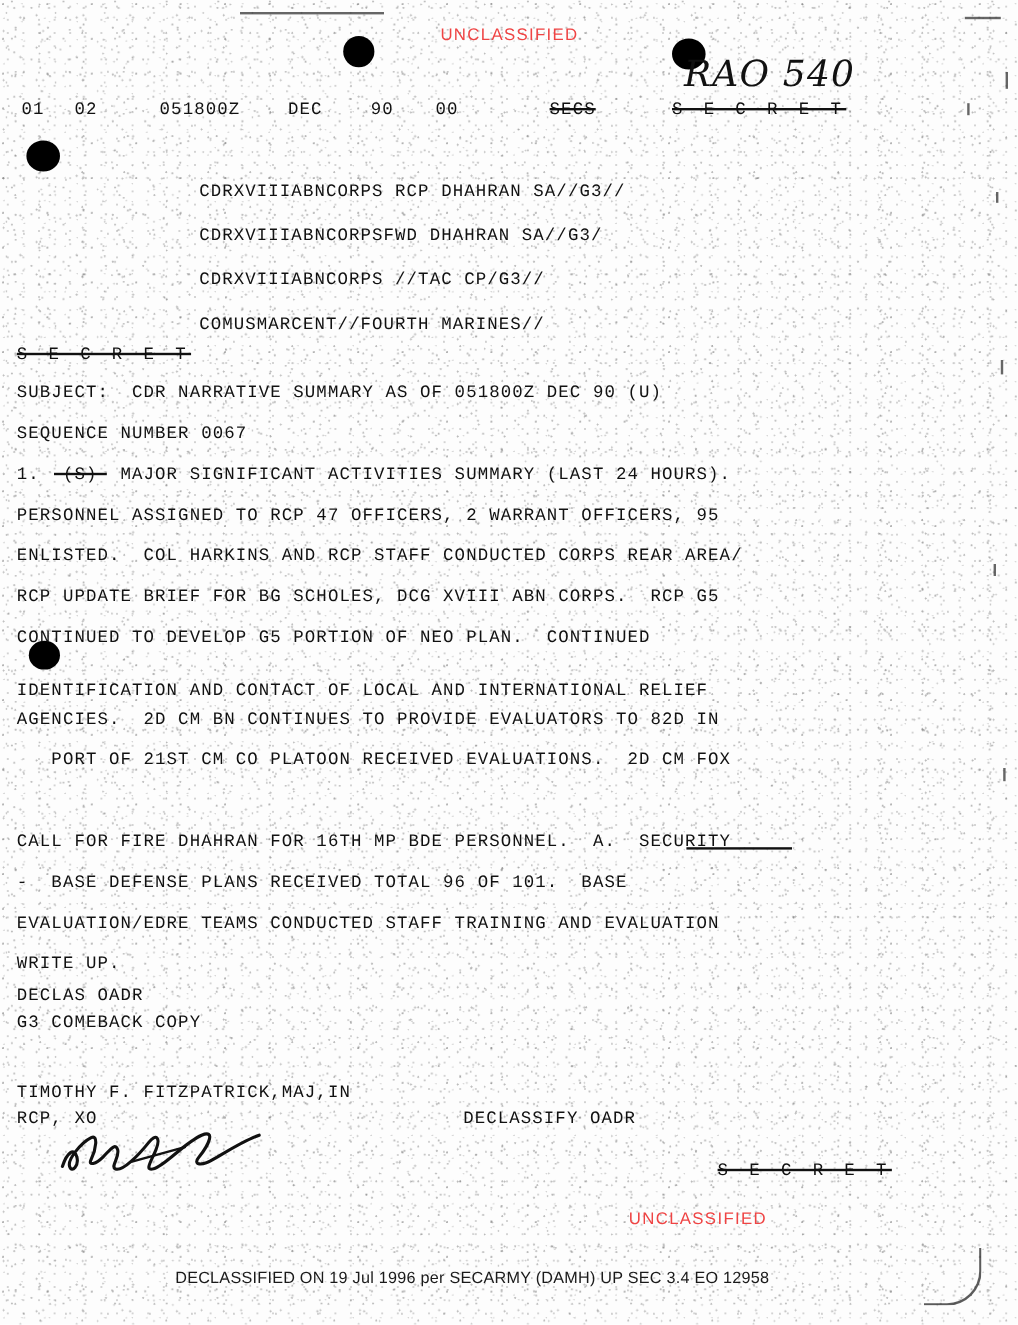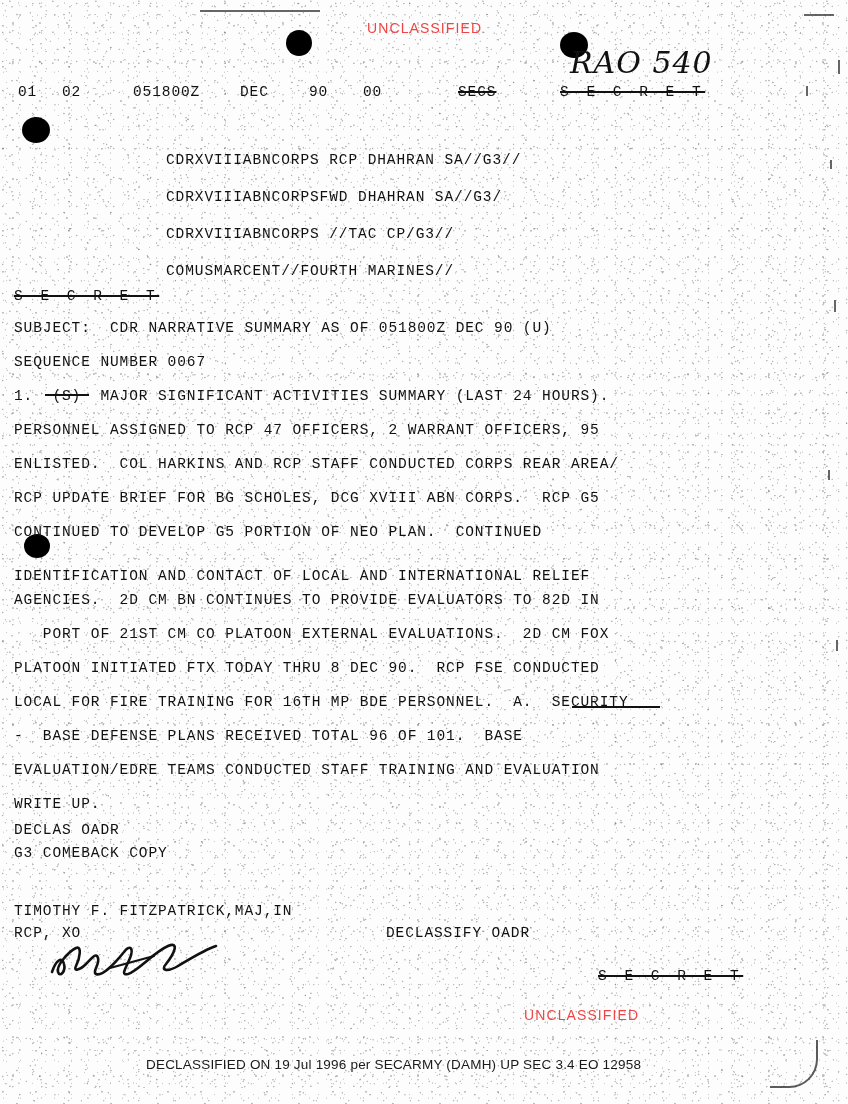--- a/index.html
+++ b/index.html
@@ -169,7 +169,7 @@
   <div class="t body-line" style="left:14px;top:524px;">CONTINUED TO DEVELOP G5 PORTION OF NEO PLAN.  CONTINUED</div>
   <div class="t body-line" style="left:14px;top:568px;">IDENTIFICATION AND CONTACT OF LOCAL AND INTERNATIONAL RELIEF</div>
   <div class="t body-line" style="left:14px;top:592px;">AGENCIES.  2D CM BN CONTINUES TO PROVIDE EVALUATORS TO 82D IN</div>
-  <div class="t body-line" style="left:14px;top:626px;">   PORT OF 21ST CM CO PLATOON EXTERNAL EVALUATIONS.  2D CM FOX</div>
+  <div class="t body-line" style="left:14px;top:626px;">   PORT OF 21ST CM CO PLATOON RECEIVED EVALUATIONS.  2D CM FOX</div>
   <div class="t body-line" style="left:14px;top:660px;">PLATOON INITIATED FTX TODAY THRU 8 DEC 90.  RCP FSE CONDUCTED</div>
   <div class="t body-line" style="left:14px;top:694px;">LOCAL FOR FIRE TRAINING FOR 16TH MP BDE PERSONNEL.  A.  SECURITY</div>
   <div class="t body-line" style="left:14px;top:728px;">-  BASE DEFENSE PLANS RECEIVED TOTAL 96 OF 101.  BASE</div>

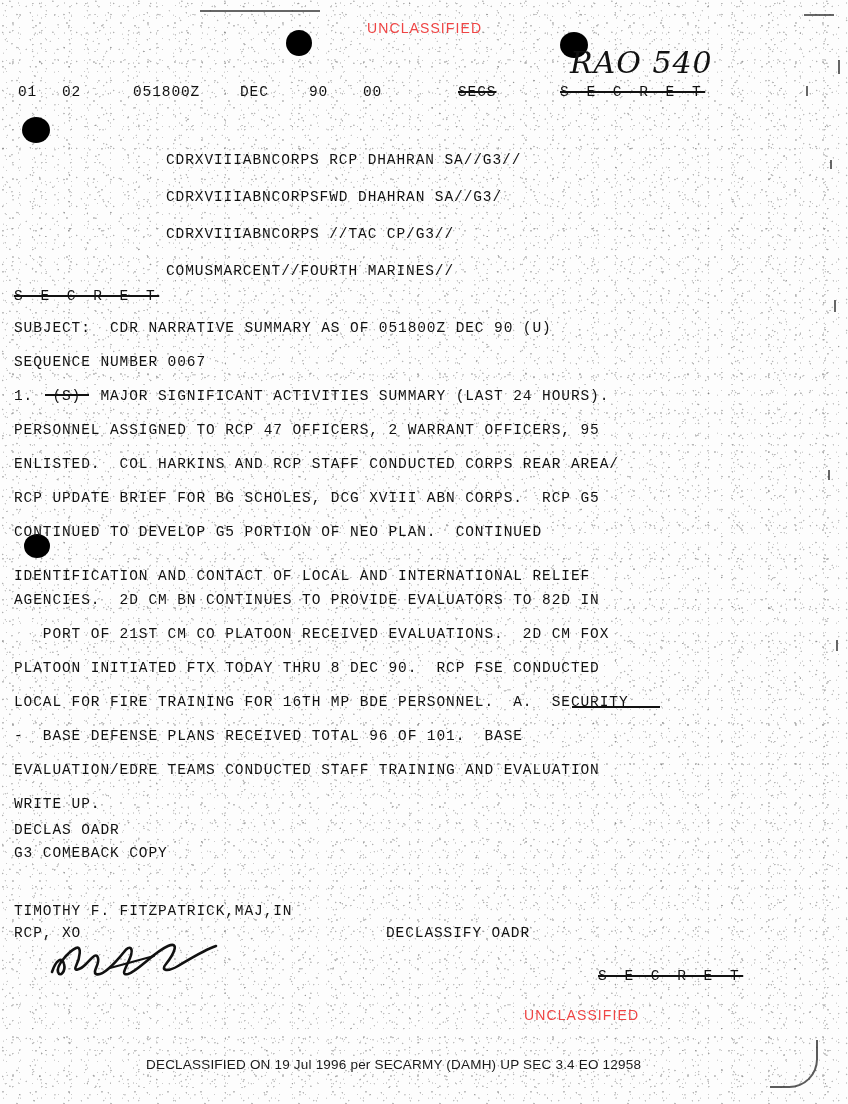--- a/index.html
+++ b/index.html
@@ -170,7 +170,6 @@
   <div class="t body-line" style="left:14px;top:568px;">IDENTIFICATION AND CONTACT OF LOCAL AND INTERNATIONAL RELIEF</div>
   <div class="t body-line" style="left:14px;top:592px;">AGENCIES.  2D CM BN CONTINUES TO PROVIDE EVALUATORS TO 82D IN</div>
   <div class="t body-line" style="left:14px;top:626px;">   PORT OF 21ST CM CO PLATOON RECEIVED EVALUATIONS.  2D CM FOX</div>
-  <div class="t body-line" style="left:14px;top:660px;">PLATOON INITIATED FTX TODAY THRU 8 DEC 90.  RCP FSE CONDUCTED</div>
   <div class="t body-line" style="left:14px;top:694px;">LOCAL FOR FIRE TRAINING FOR 16TH MP BDE PERSONNEL.  A.  SECURITY</div>
   <div class="t body-line" style="left:14px;top:728px;">-  BASE DEFENSE PLANS RECEIVED TOTAL 96 OF 101.  BASE</div>
   <div class="t body-line" style="left:14px;top:762px;">EVALUATION/EDRE TEAMS CONDUCTED STAFF TRAINING AND EVALUATION</div>

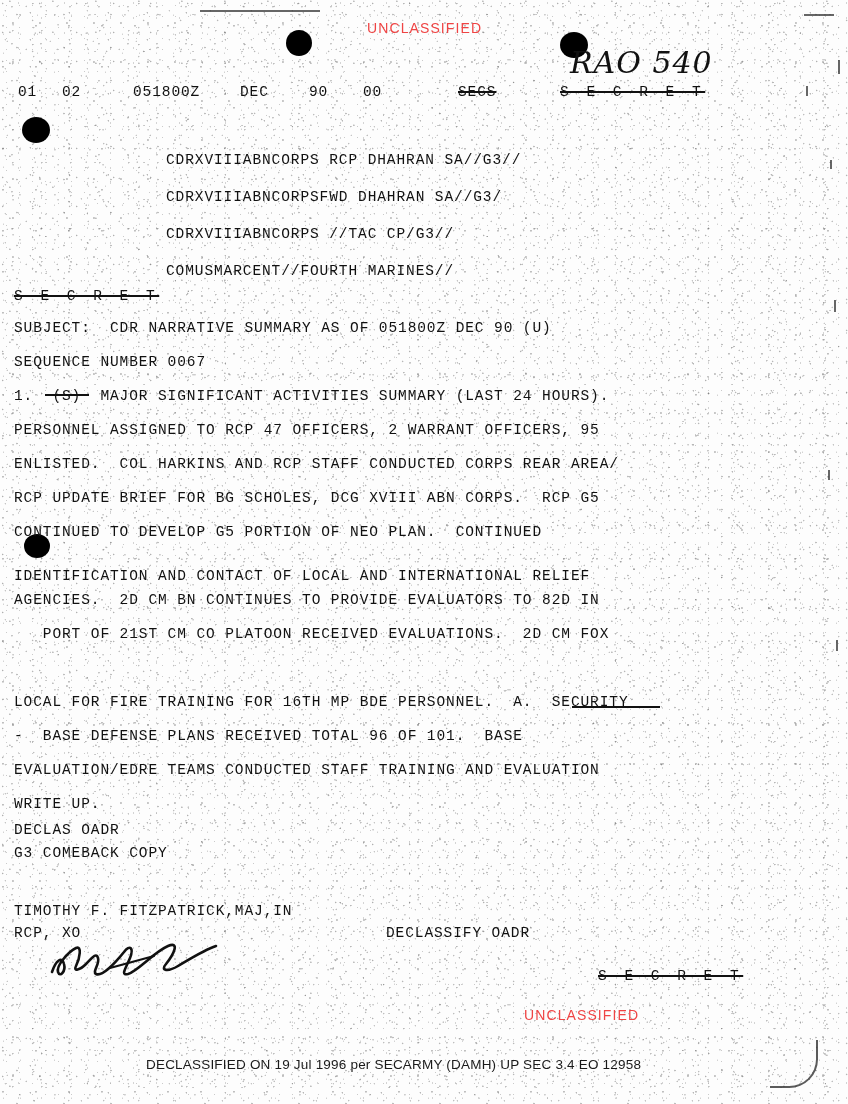--- a/index.html
+++ b/index.html
@@ -170,7 +170,7 @@
   <div class="t body-line" style="left:14px;top:568px;">IDENTIFICATION AND CONTACT OF LOCAL AND INTERNATIONAL RELIEF</div>
   <div class="t body-line" style="left:14px;top:592px;">AGENCIES.  2D CM BN CONTINUES TO PROVIDE EVALUATORS TO 82D IN</div>
   <div class="t body-line" style="left:14px;top:626px;">   PORT OF 21ST CM CO PLATOON RECEIVED EVALUATIONS.  2D CM FOX</div>
-  <div class="t body-line" style="left:14px;top:694px;">LOCAL FOR FIRE TRAINING FOR 16TH MP BDE PERSONNEL.  A.  SECURITY</div>
+  <div class="t body-line" style="left:14px;top:694px;">CALL FOR FIRE DHAHRAN FOR 16TH MP BDE PERSONNEL.  A.  SECURITY</div>
   <div class="t body-line" style="left:14px;top:728px;">-  BASE DEFENSE PLANS RECEIVED TOTAL 96 OF 101.  BASE</div>
   <div class="t body-line" style="left:14px;top:762px;">EVALUATION/EDRE TEAMS CONDUCTED STAFF TRAINING AND EVALUATION</div>
   <div class="t body-line" style="left:14px;top:796px;">WRITE UP.</div>

